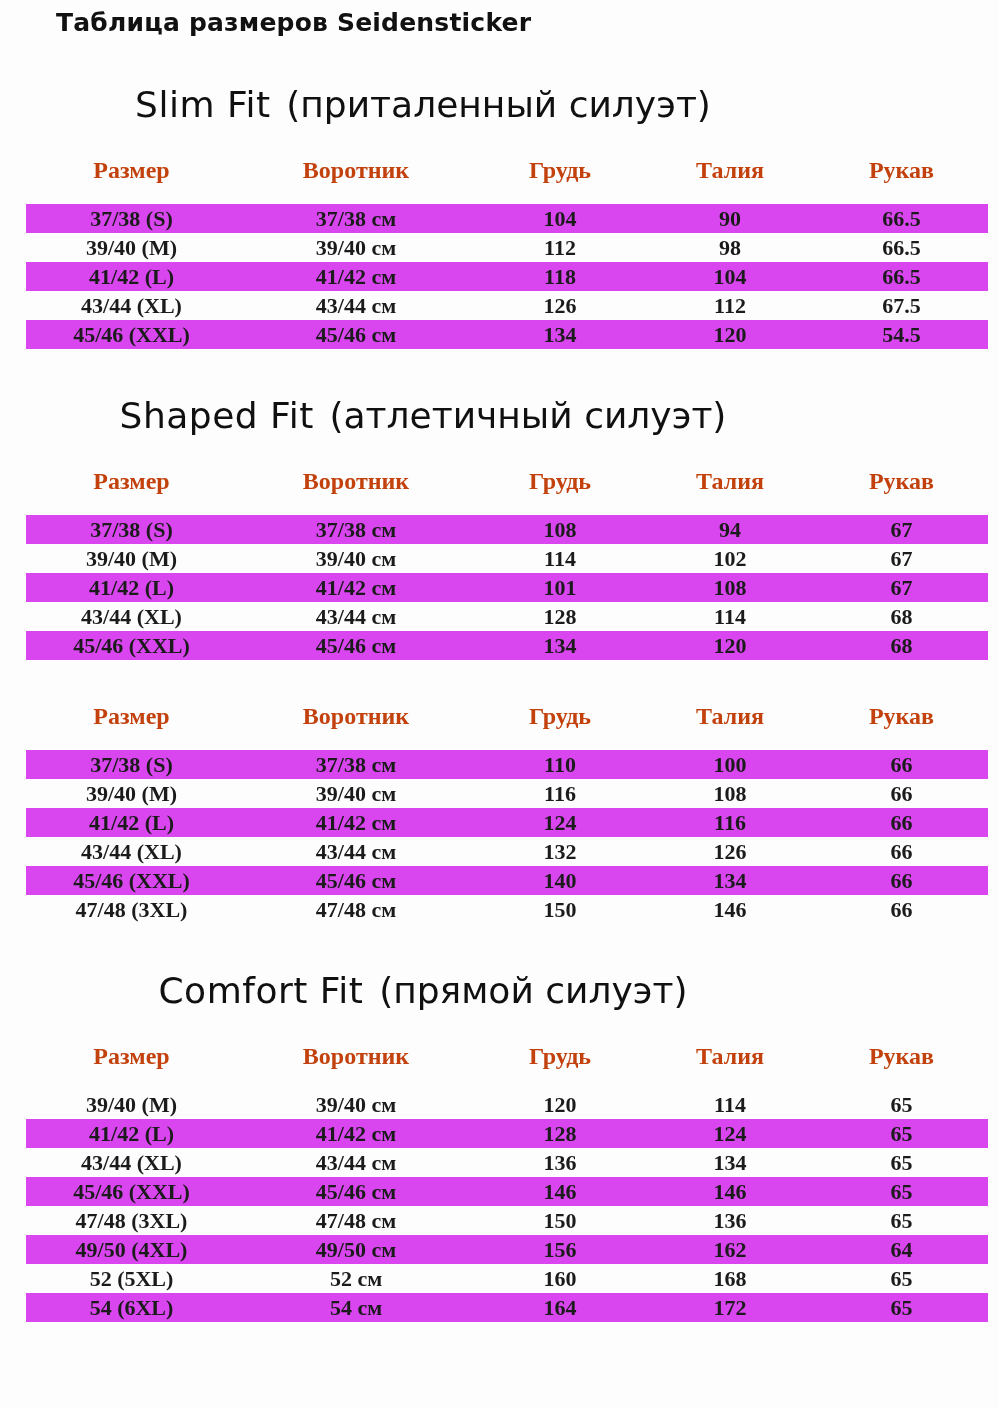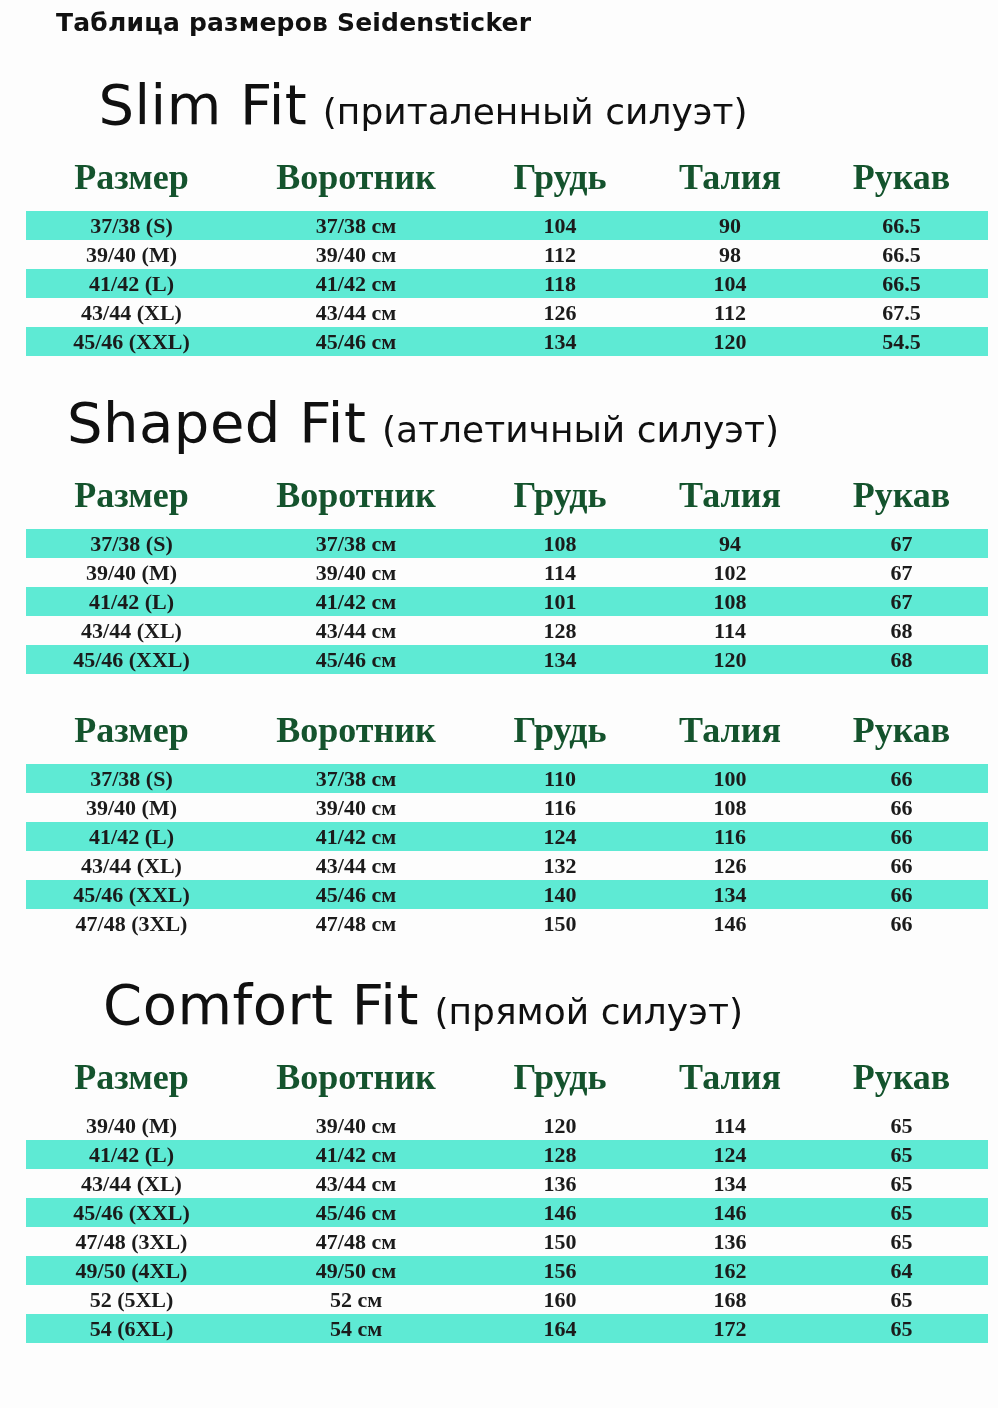--- a/index.html
+++ b/index.html
@@ -42,7 +42,7 @@
     color: #101010;
   }
   .fit-title .fit-en {
-    font-size: 56px;
+    font-size: 36px;
     letter-spacing: 0.5px;
   }
   .fit-title .fit-ru {

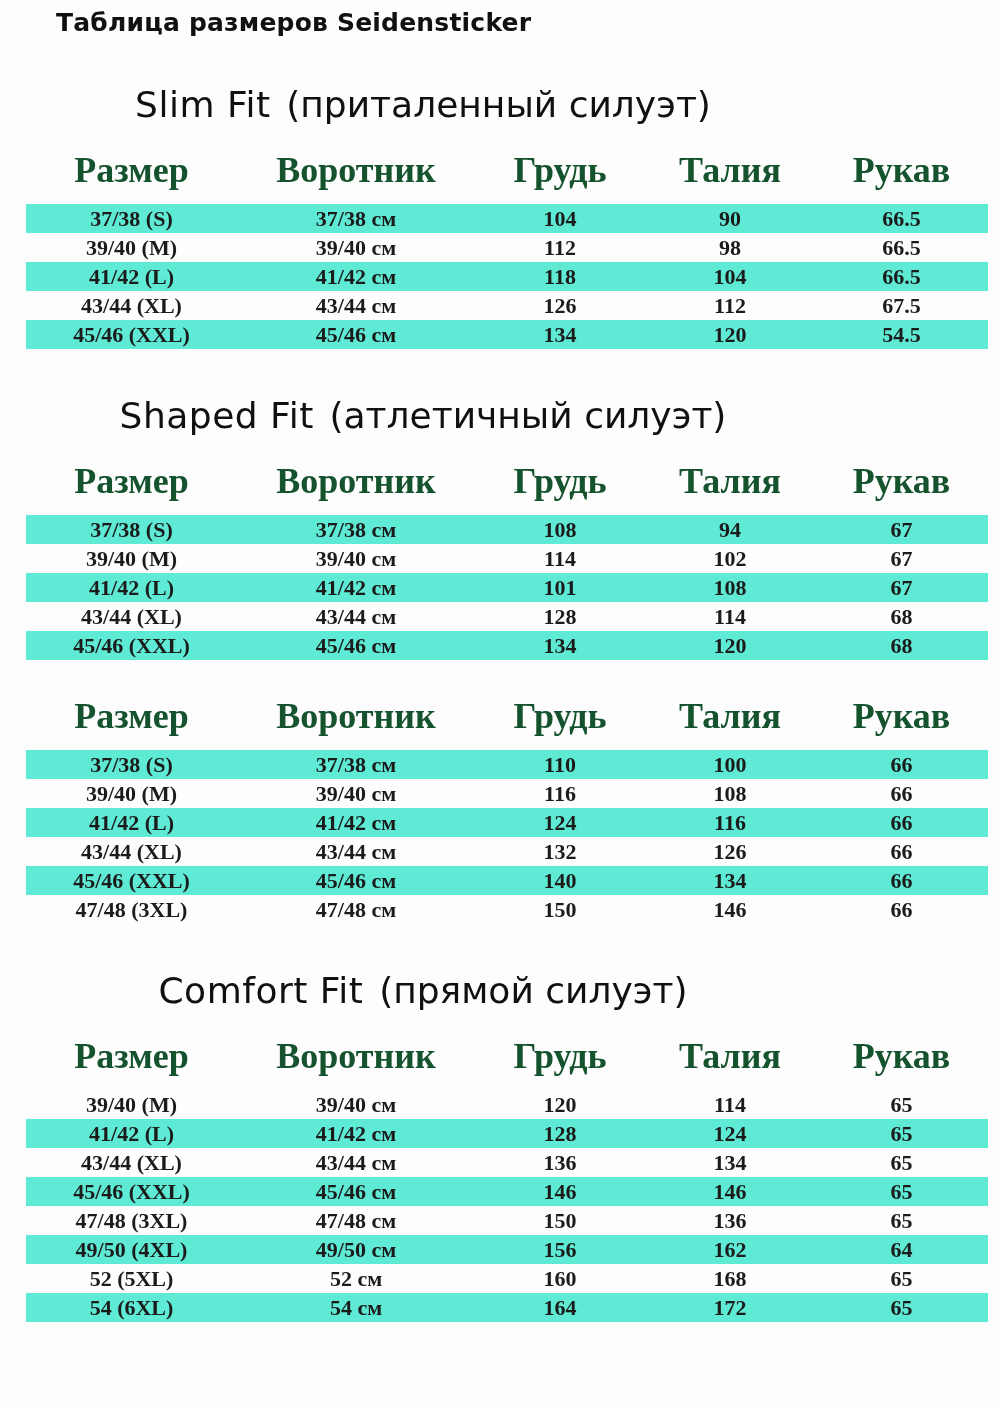--- a/index.html
+++ b/index.html
@@ -57,11 +57,11 @@
   }
   .size-table th {
     font-family: "Liberation Serif", serif;
-    font-size: 36px;
+    font-size: 24px;
     font-weight: bold;
     line-height: 36px;
     padding: 0 0 16px 0;
-    color: #14532d;
+    color: #c2410c;
   }
   .size-table td {
     font-size: 22px;

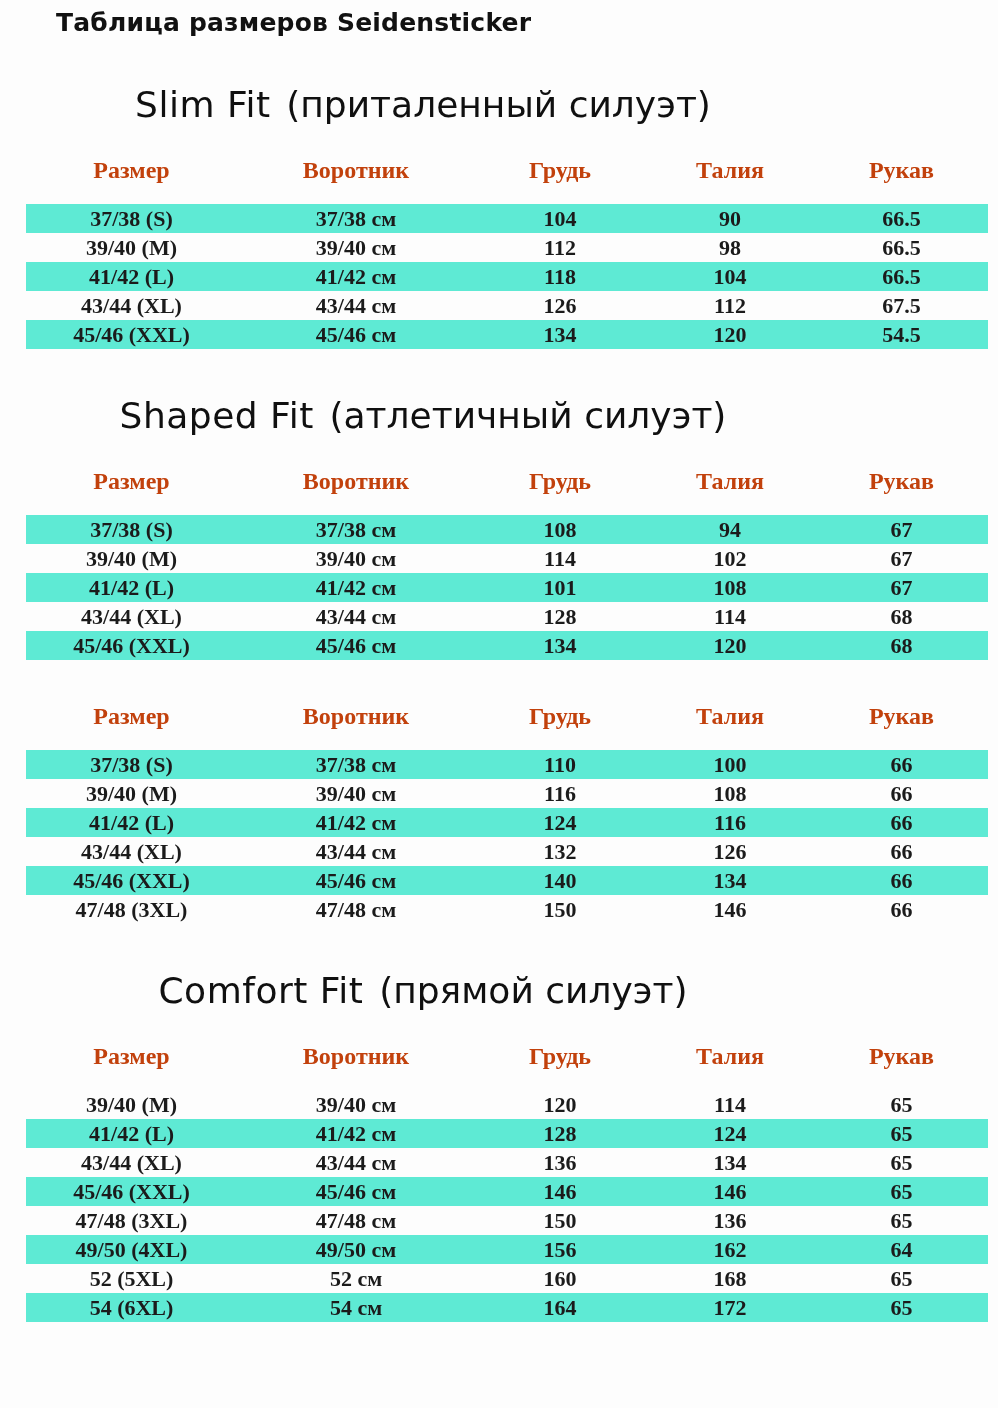--- a/index.html
+++ b/index.html
@@ -74,7 +74,7 @@
     white-space: nowrap;
   }
   .size-table tr.stripe {
-    background: #5eead4;
+    background: #d946ef;
   }
 </style>
 </head>

